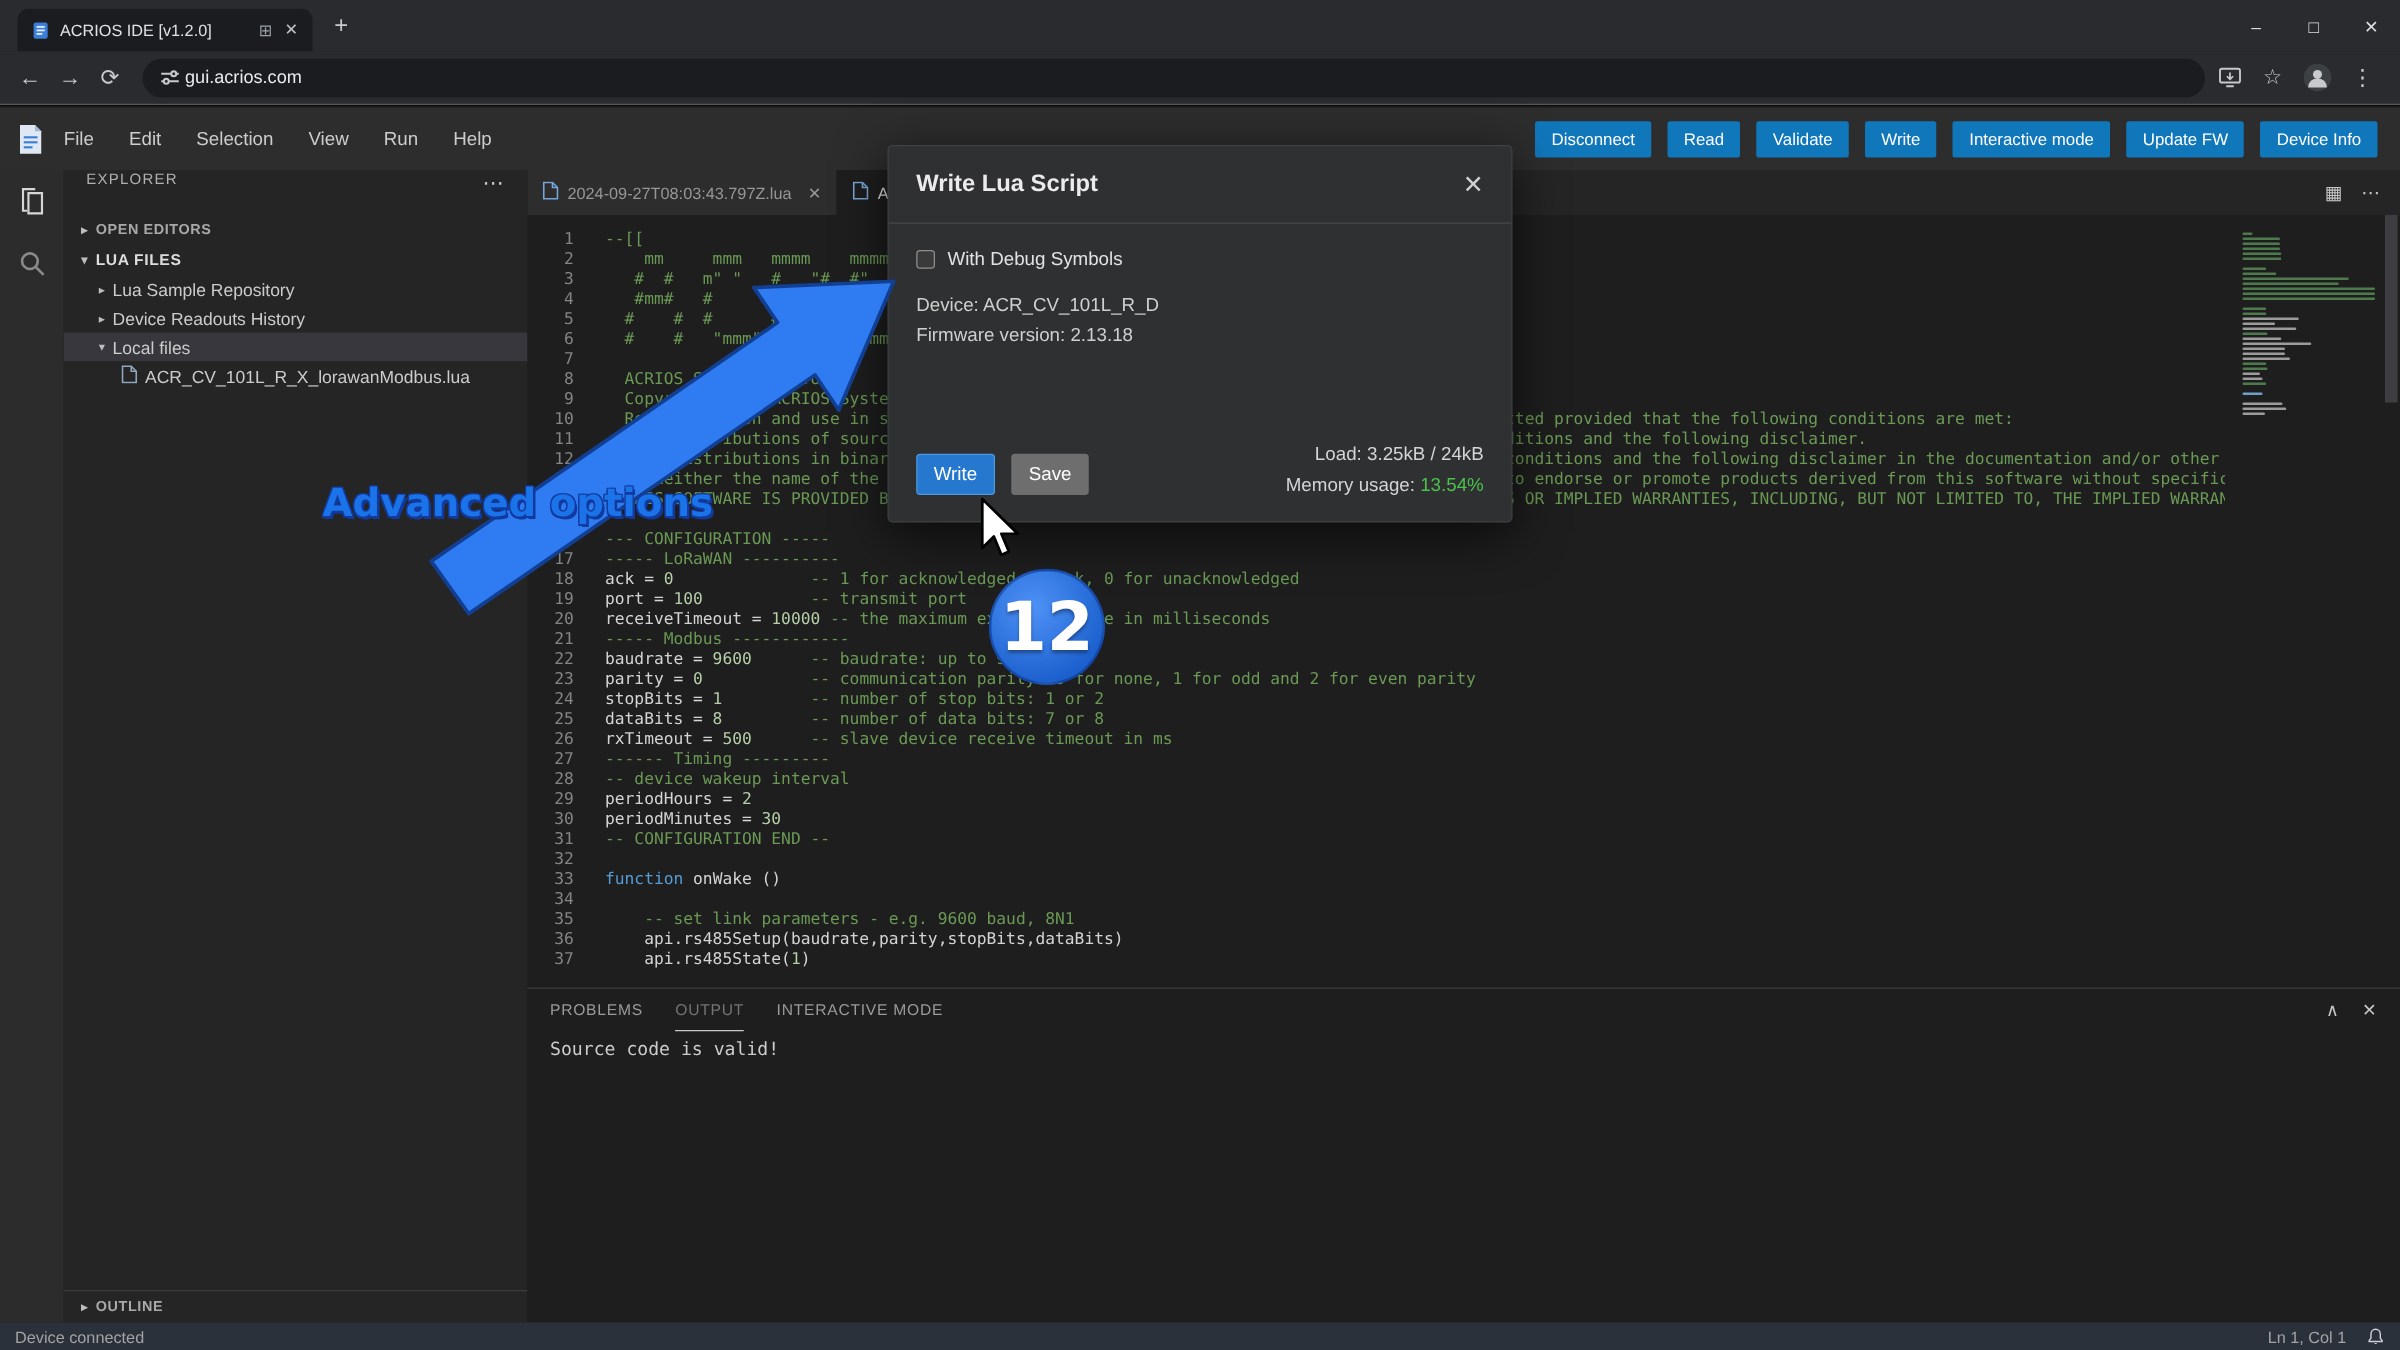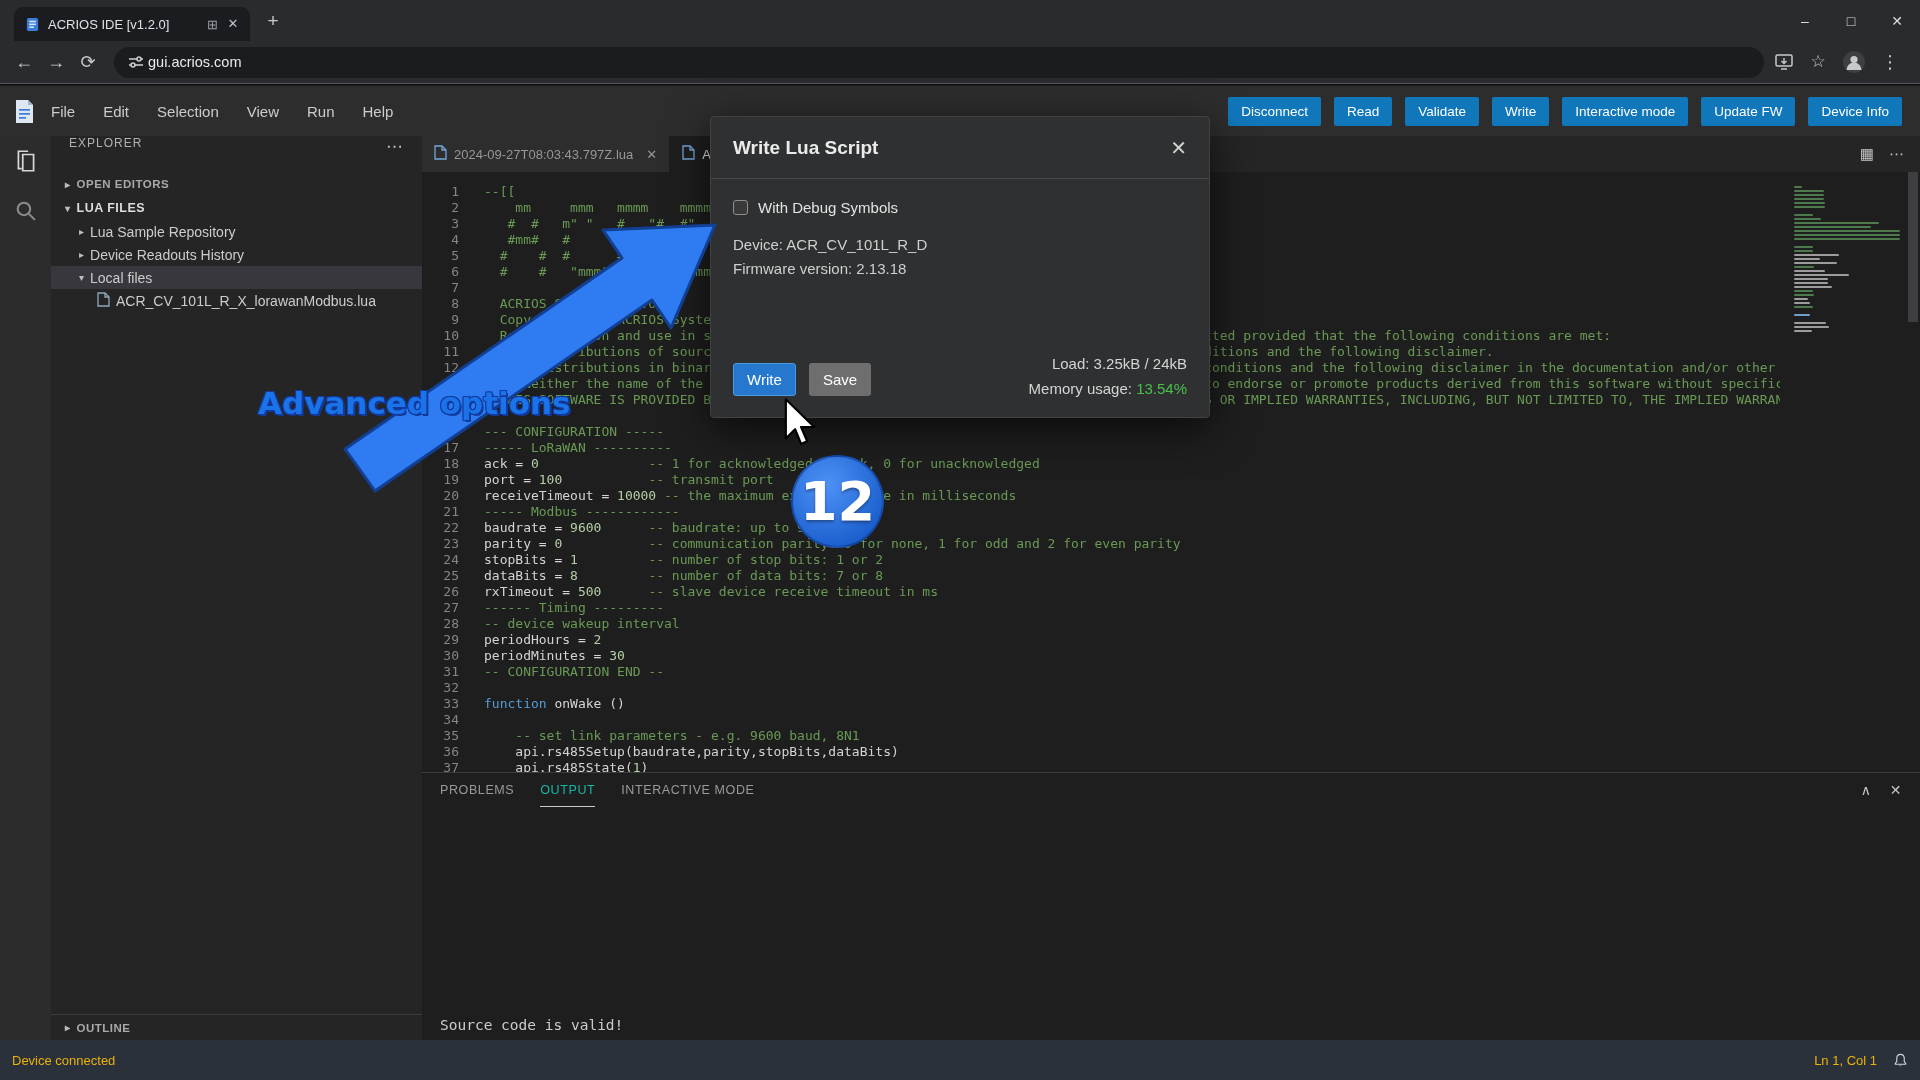--- a/index.html
+++ b/index.html
@@ -59,7 +59,7 @@
   .vscroll { position:absolute; right:0; top:0; bottom:0; width:14px; }
   .vscroll .thumb { position:absolute; top:0; left:2px; width:10px; height:150px; background:#3e3e42; }
 
-  .panel { height:268px; border-top:1px solid #3c3c3c; display:flex; flex-direction:column; background:#1e1e1e;justify-content:space-between; }
+  .panel { height:268px; border-top:1px solid #3c3c3c; display:flex; flex-direction:column; background:#1e1e1e; }
   .panel-tabs { height:34px; display:flex; align-items:center; padding:0 18px; gap:26px; font-size:12.5px; letter-spacing:.6px; color:#9a9a9a; }
   .ptab { height:34px; display:flex; align-items:center; border-bottom:1px solid transparent; }
   .ptab.active { color:#14b8a6; border-bottom:1px solid #c9c9c9; }

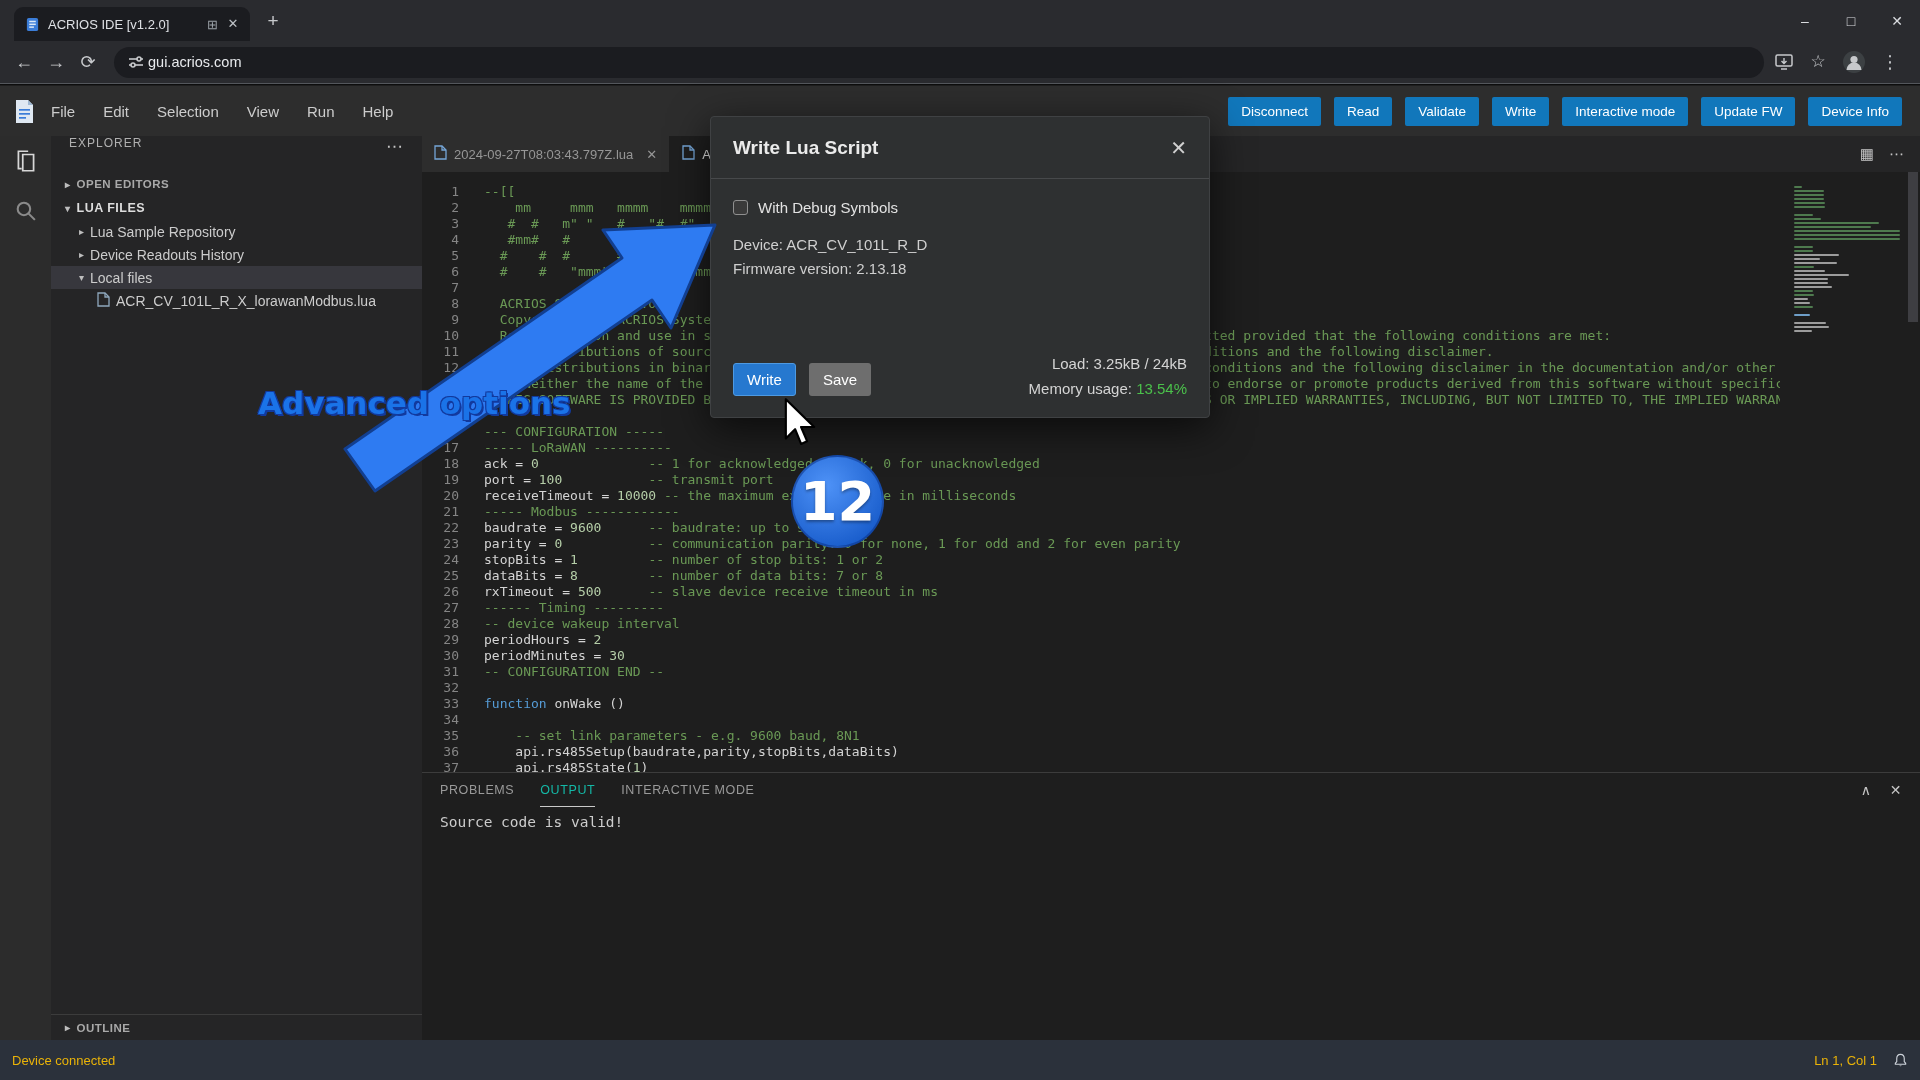--- a/index.html
+++ b/index.html
@@ -62,7 +62,7 @@
   .panel { height:268px; border-top:1px solid #3c3c3c; display:flex; flex-direction:column; background:#1e1e1e; }
   .panel-tabs { height:34px; display:flex; align-items:center; padding:0 18px; gap:26px; font-size:12.5px; letter-spacing:.6px; color:#9a9a9a; }
   .ptab { height:34px; display:flex; align-items:center; border-bottom:1px solid transparent; }
-  .ptab.active { color:#14b8a6; border-bottom:1px solid #c9c9c9; }
+  .ptab.active { color:#737373; border-bottom:1px solid #c9c9c9; }
   .panel-actions { margin-left:auto; display:flex; gap:18px; color:#c5c5c5; font-size:14px; }
   .panel-out { padding:7px 18px; font-family:"DejaVu Sans Mono",monospace; font-size:14.5px; color:#cccccc; }
 

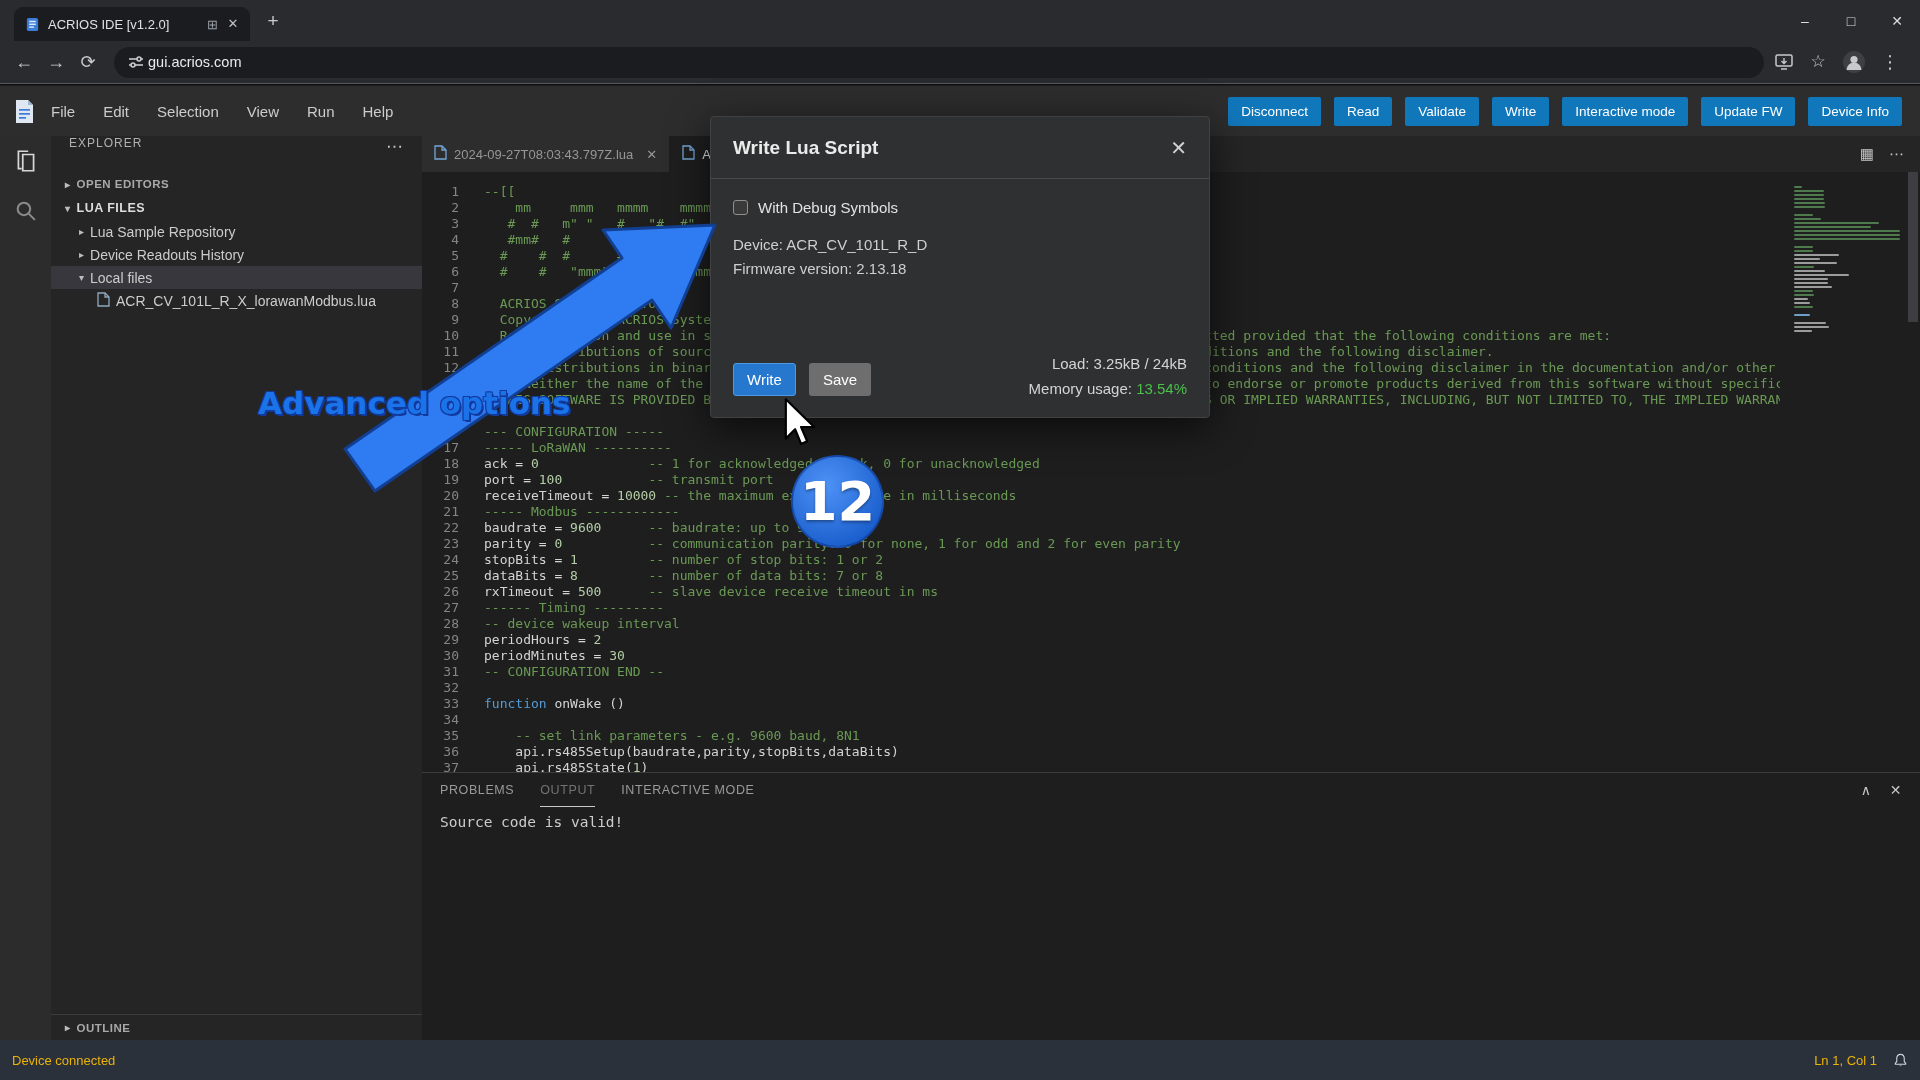--- a/index.html
+++ b/index.html
@@ -66,7 +66,7 @@
   .panel-actions { margin-left:auto; display:flex; gap:18px; color:#c5c5c5; font-size:14px; }
   .panel-out { padding:7px 18px; font-family:"DejaVu Sans Mono",monospace; font-size:14.5px; color:#cccccc; }
 
-  .statusbar { height:40px; background:#2b313b; display:flex; align-items:center; padding:0 12px; font-size:13px; color:#eab308; }
+  .statusbar { height:22px; background:#2b313b; display:flex; align-items:center; padding:0 12px; font-size:13px; color:#a3a3a3; }
   .sb-right { margin-left:auto; display:flex; align-items:center; gap:16px; }
 
   

